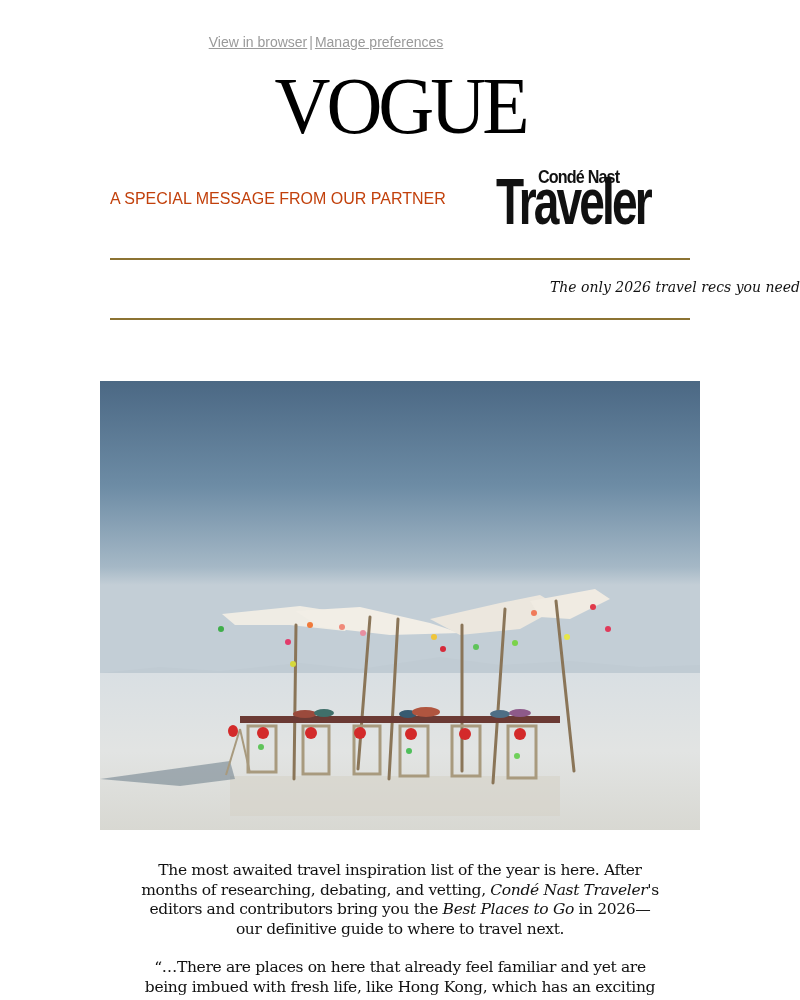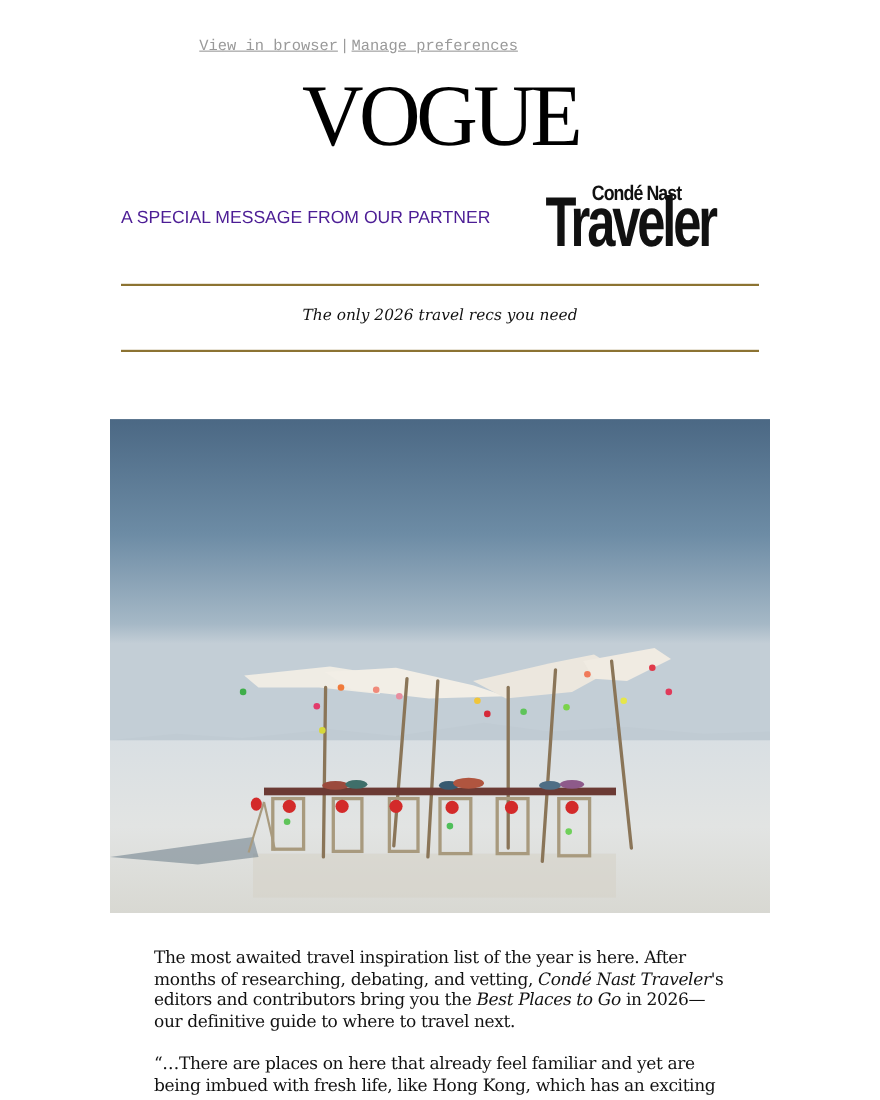--- a/index.html
+++ b/index.html
@@ -8,7 +8,7 @@
 
     .preheader {
       position: absolute; top: 33px; left: 0; width: 652px; text-align: center;
-      font-family: Liberation Mono, monospace; font-size: 14px; color: #9a9a9a;
+      font-family: Liberation Sans, sans-serif; font-size: 14px; color: #9a9a9a;
       line-height: 18px;
     }
     .preheader a { color: #9a9a9a; text-decoration: underline; cursor: pointer; }

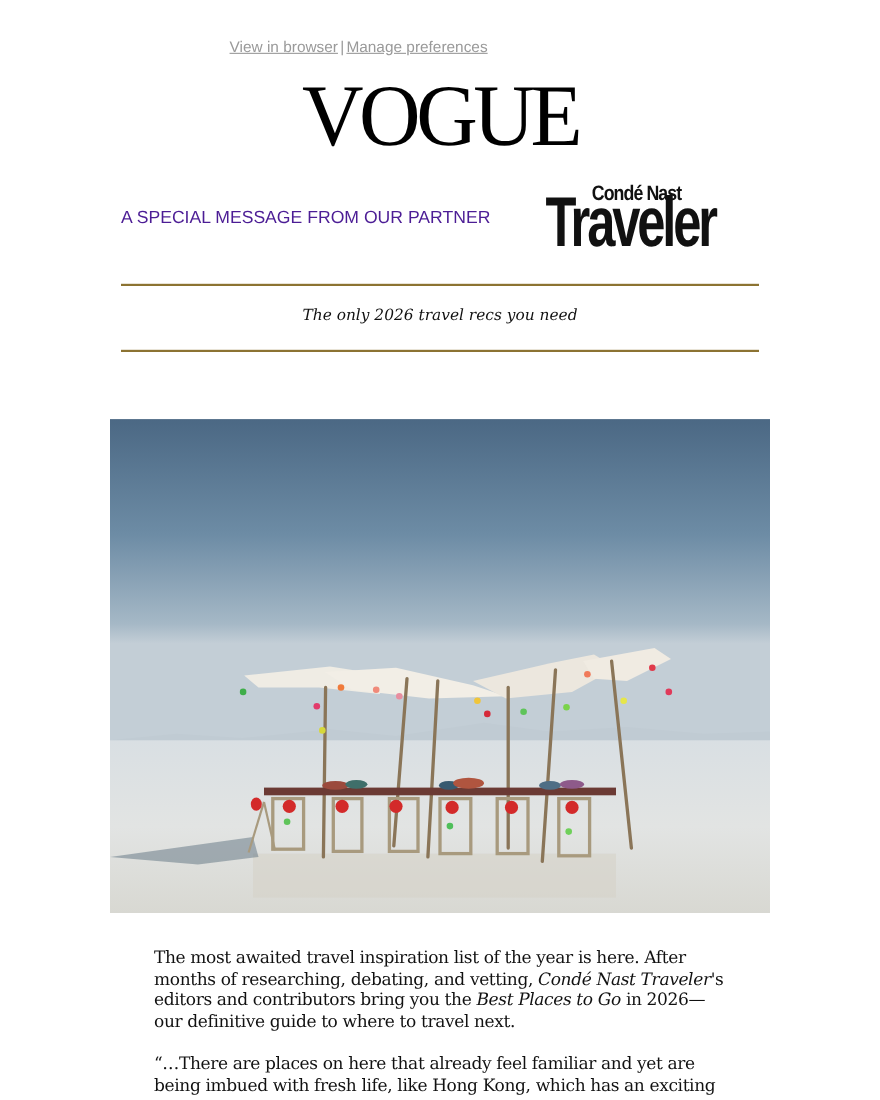--- a/index.html
+++ b/index.html
@@ -27,7 +27,7 @@
     }
     .partner-text {
       position: absolute; left: 0; top: 30px;
-      font-family: "Liberation Sans", sans-serif; font-size: 16px; color: #4c1d95;
+      font-family: "Liberation Sans", sans-serif; font-size: 16px; color: #c2410c;
       letter-spacing: 0px;
     }
     .cnt-logo {

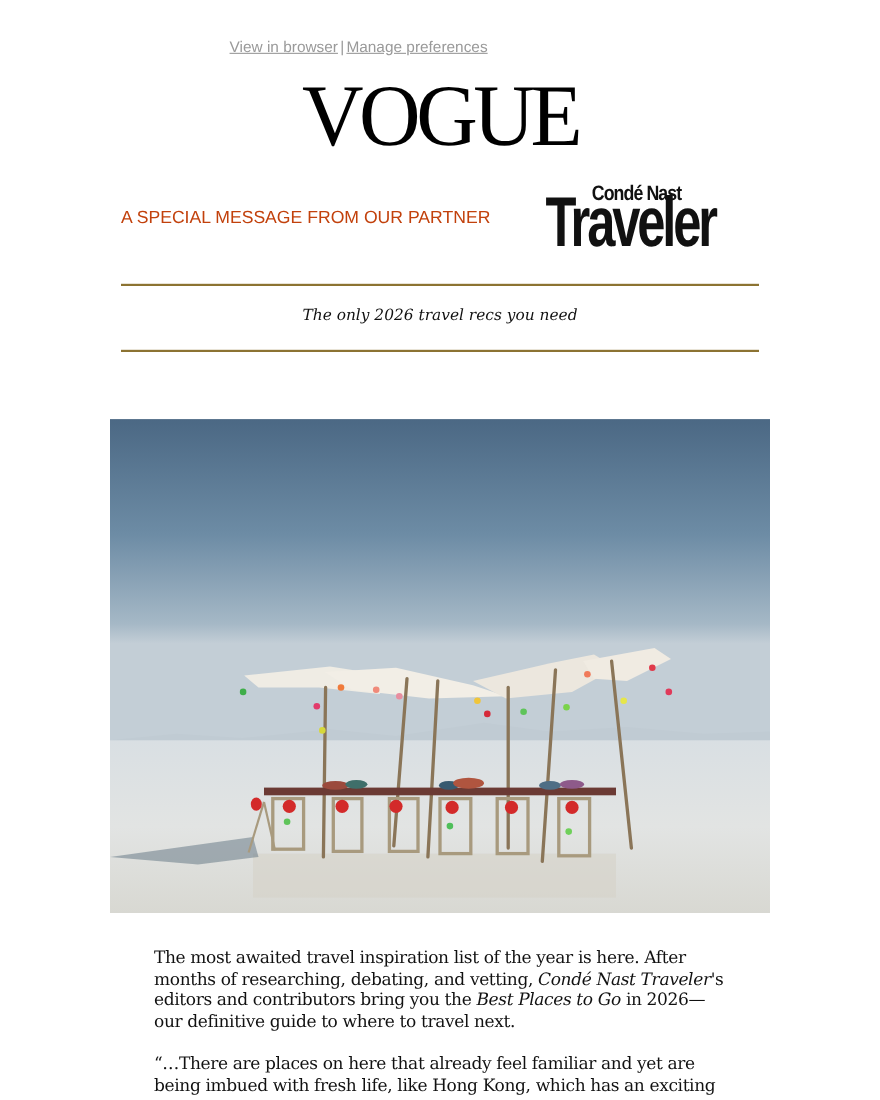--- a/index.html
+++ b/index.html
@@ -50,7 +50,7 @@
     .rule.bottom { top: 318px; }
 
     .tagline {
-      position: absolute; top: 279px; left: 0; width: 800px; text-align: center;
+      position: absolute; top: 279px; left: 0; width: 800px; text-align: right;
       font-family: "DejaVu Serif", "Liberation Serif", serif; font-style: italic;
       font-size: 14px; color: #111;
     }

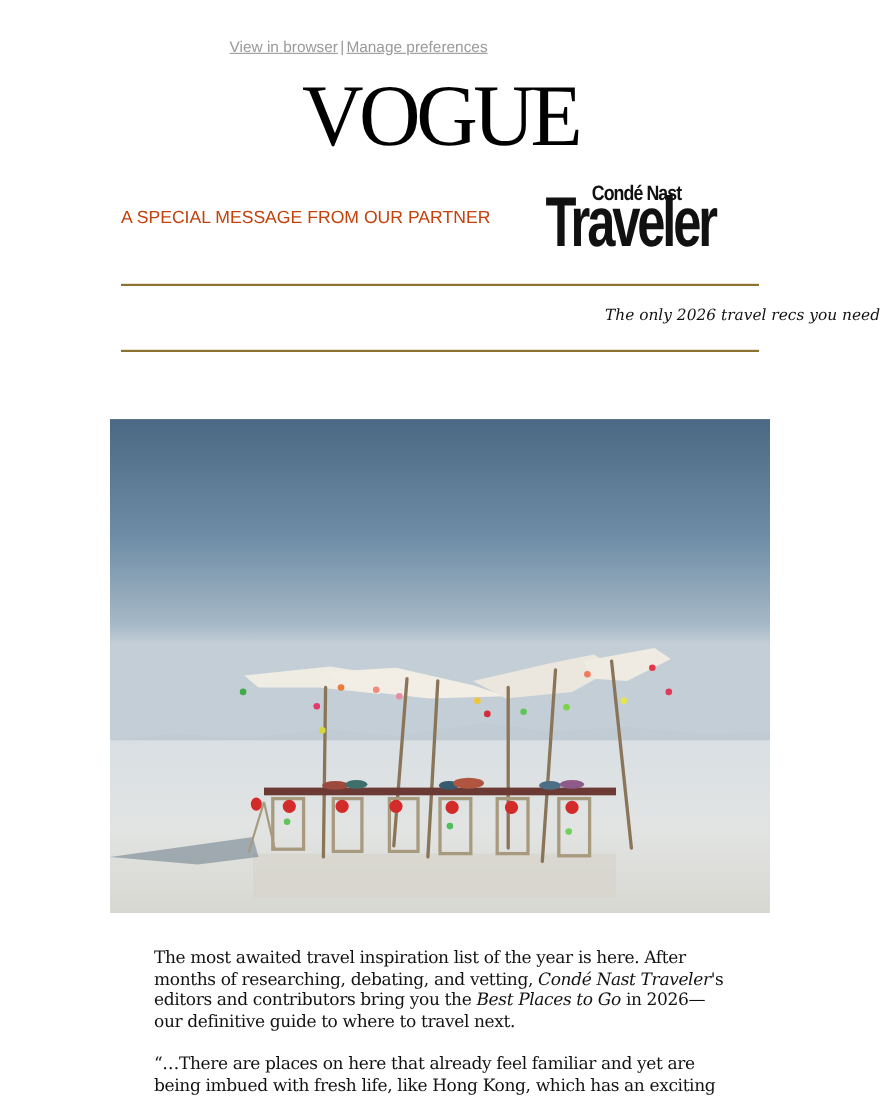--- a/index.html
+++ b/index.html
@@ -66,7 +66,7 @@
       font-family: "DejaVu Serif", "Liberation Serif", serif; font-size: 15.5px;
       line-height: 19.5px; color: #111; letter-spacing: -0.35px;
     }
-    .body-copy p { margin: 0 0 19px 0; }
+    .body-copy p { margin: 0 0 19px 0; text-align: center; }
     .body-copy em { font-style: italic; }
   </style>
 </head>

